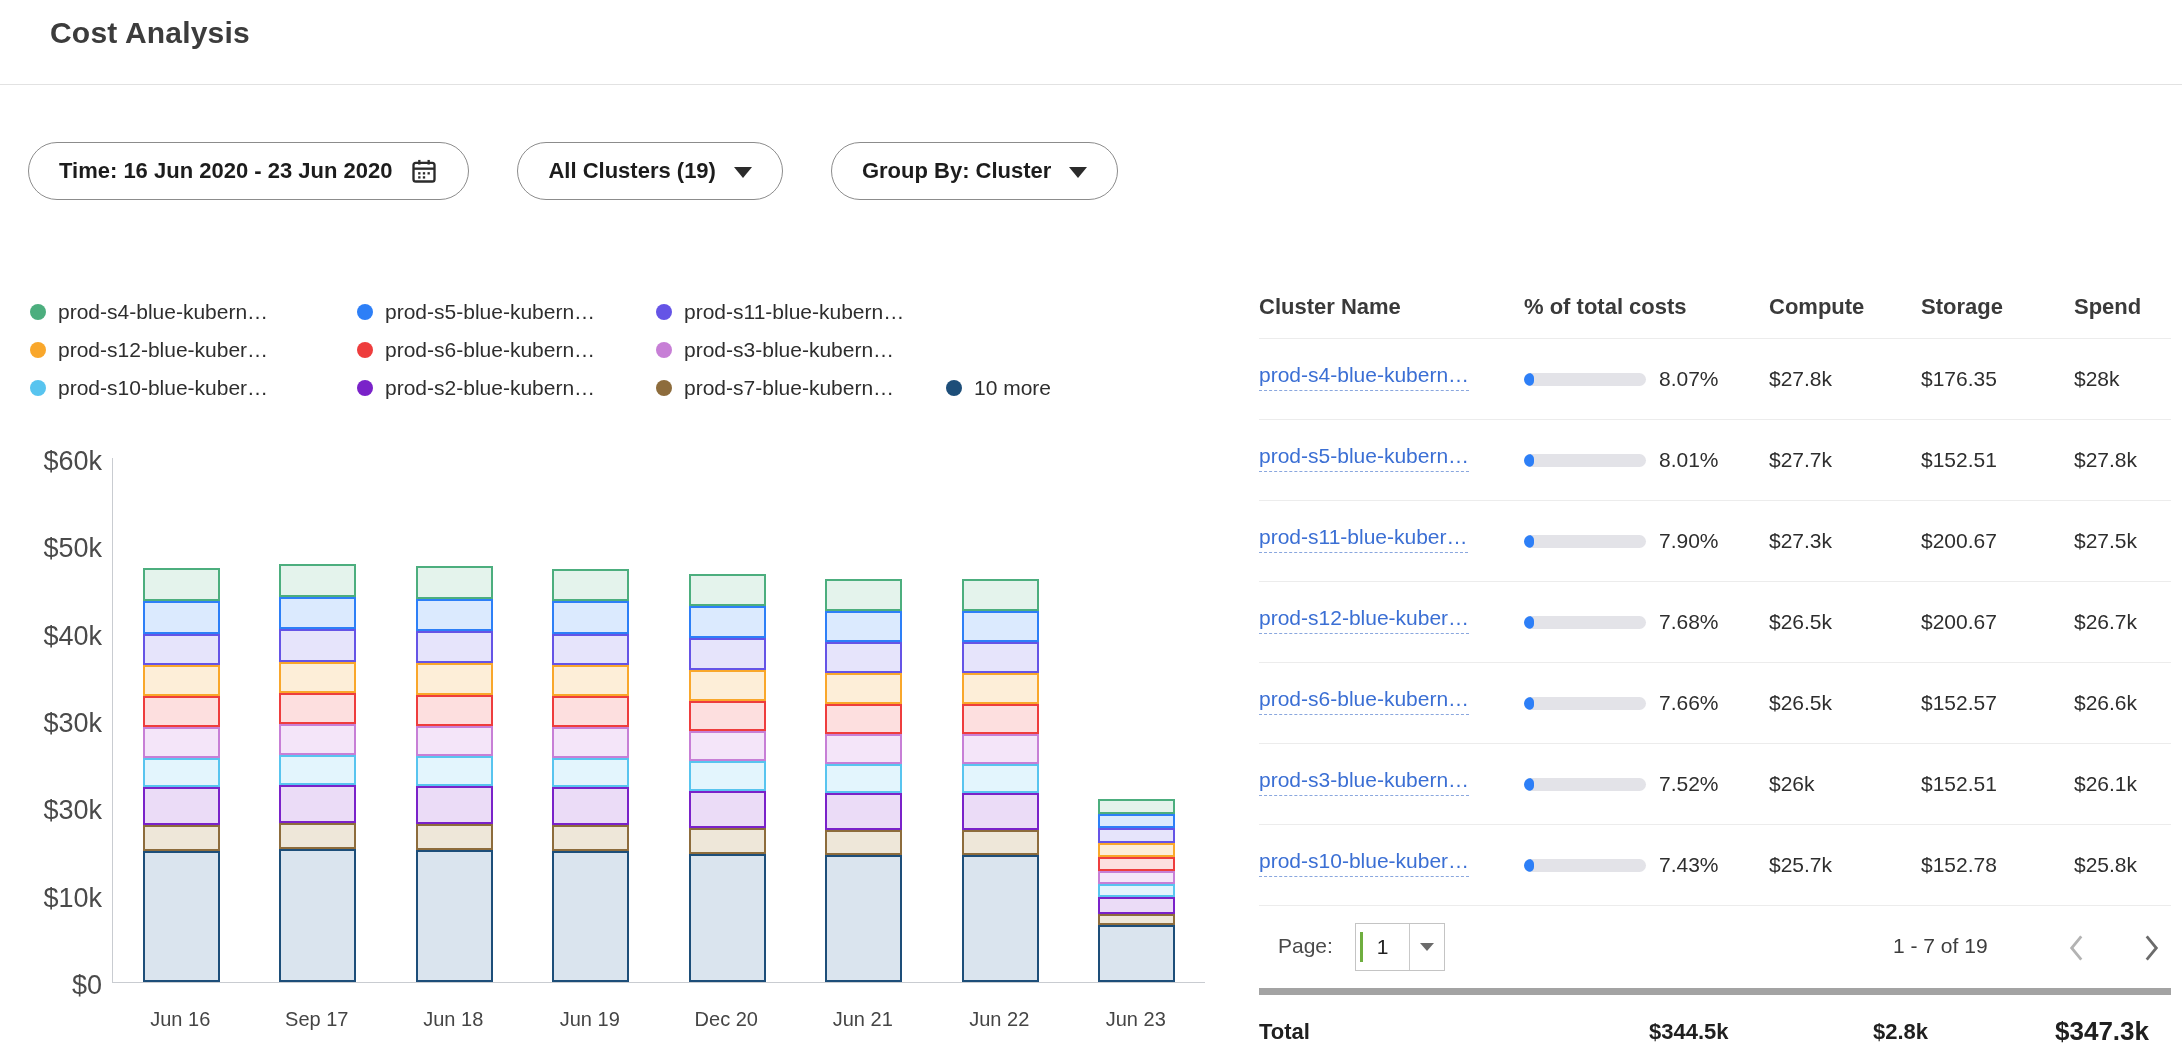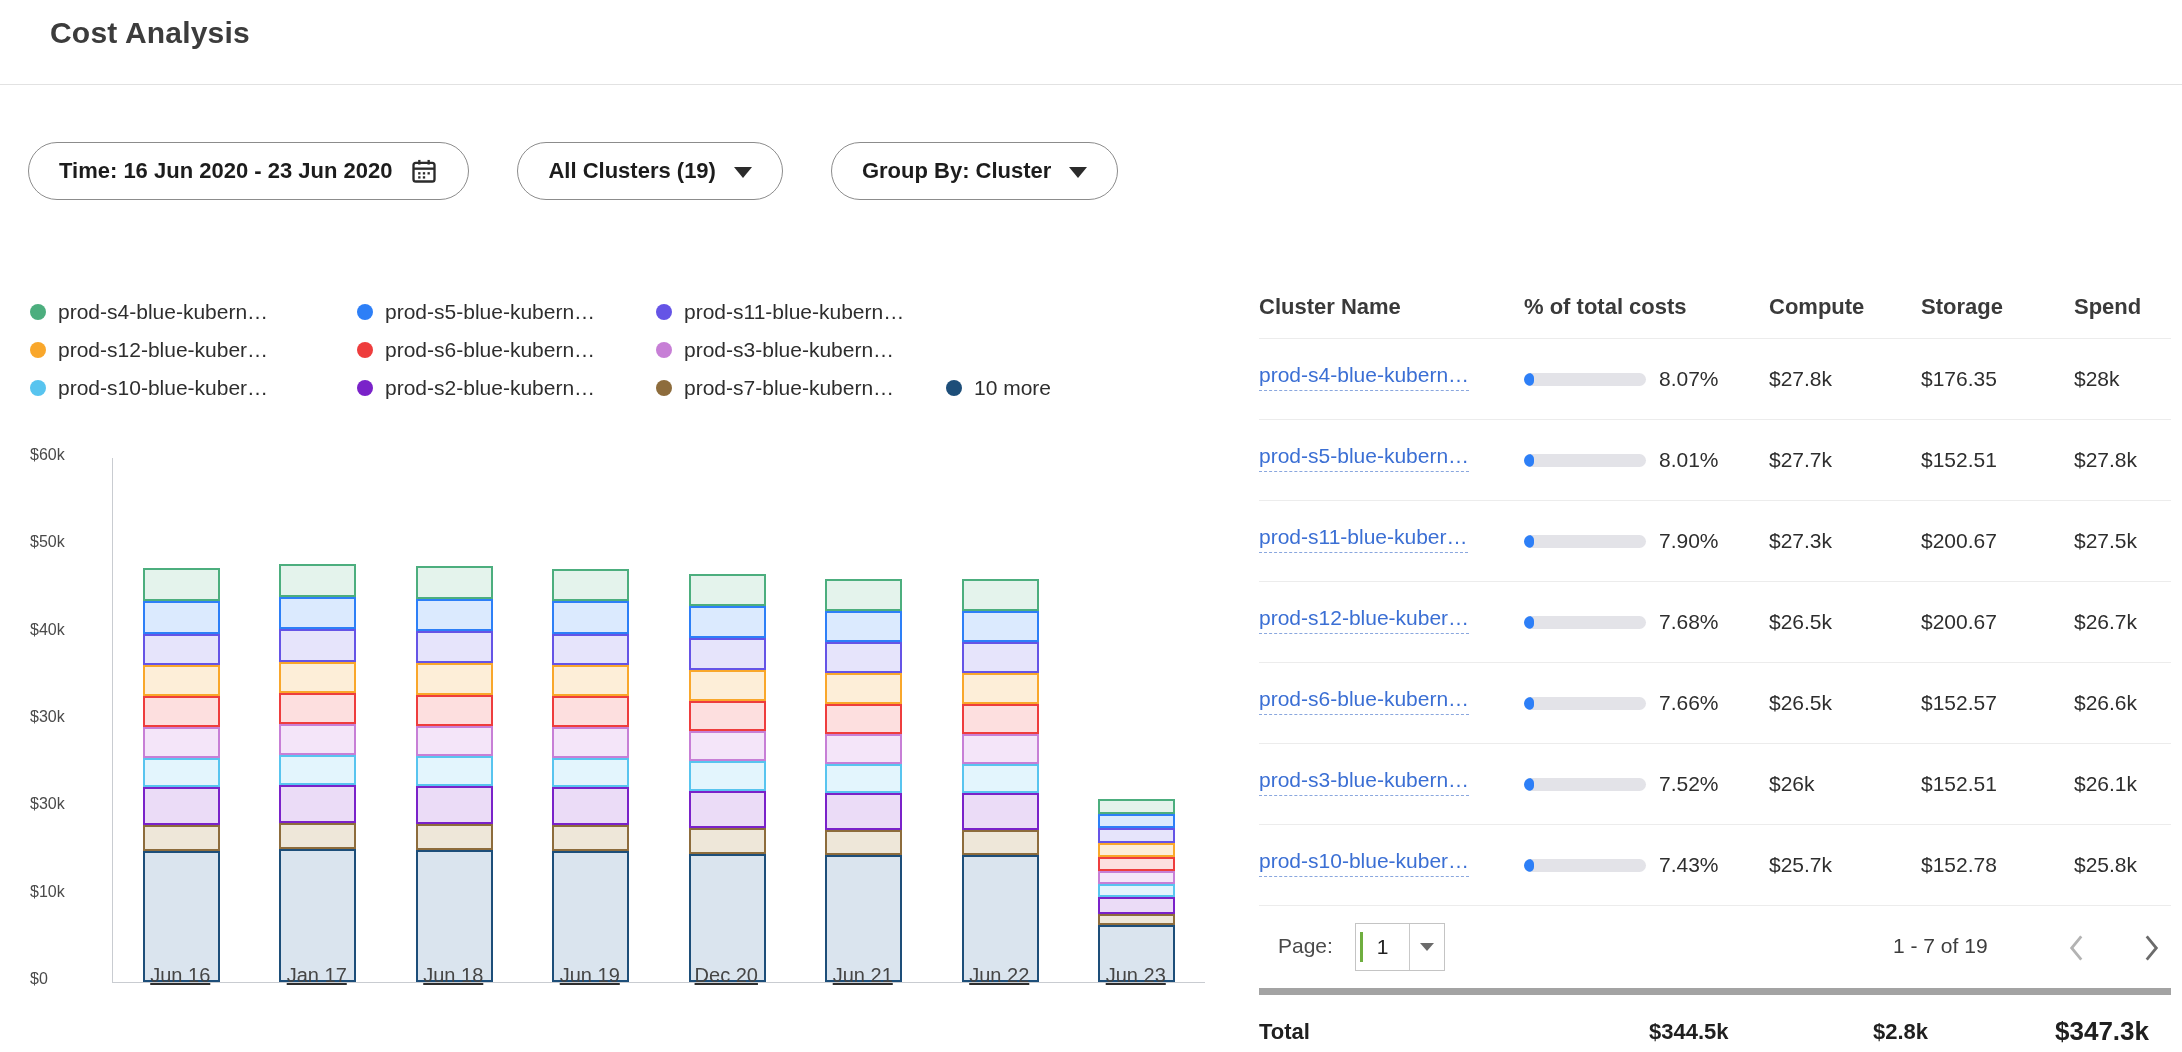--- a/index.html
+++ b/index.html
@@ -27,7 +27,7 @@
   
   .chart{position:absolute;left:30px;top:458px;width:1180px;height:580px;}
   .y-axis{position:absolute;left:0;top:0;width:72px;height:524px;}
-  .y-tick{position:absolute;right:0;width:72px;text-align:left;font-size:16px;color:#4a4a4a;}
+  .y-tick{position:absolute;right:0;width:72px;text-align:right;font-size:27px;color:#4a4a4a;}
   .plot{position:absolute;left:82px;top:0;width:1092px;height:524px;
         border-left:1px solid #c9ccd1;border-bottom:1px solid #c9ccd1;
         display:flex;align-items:flex-end;}

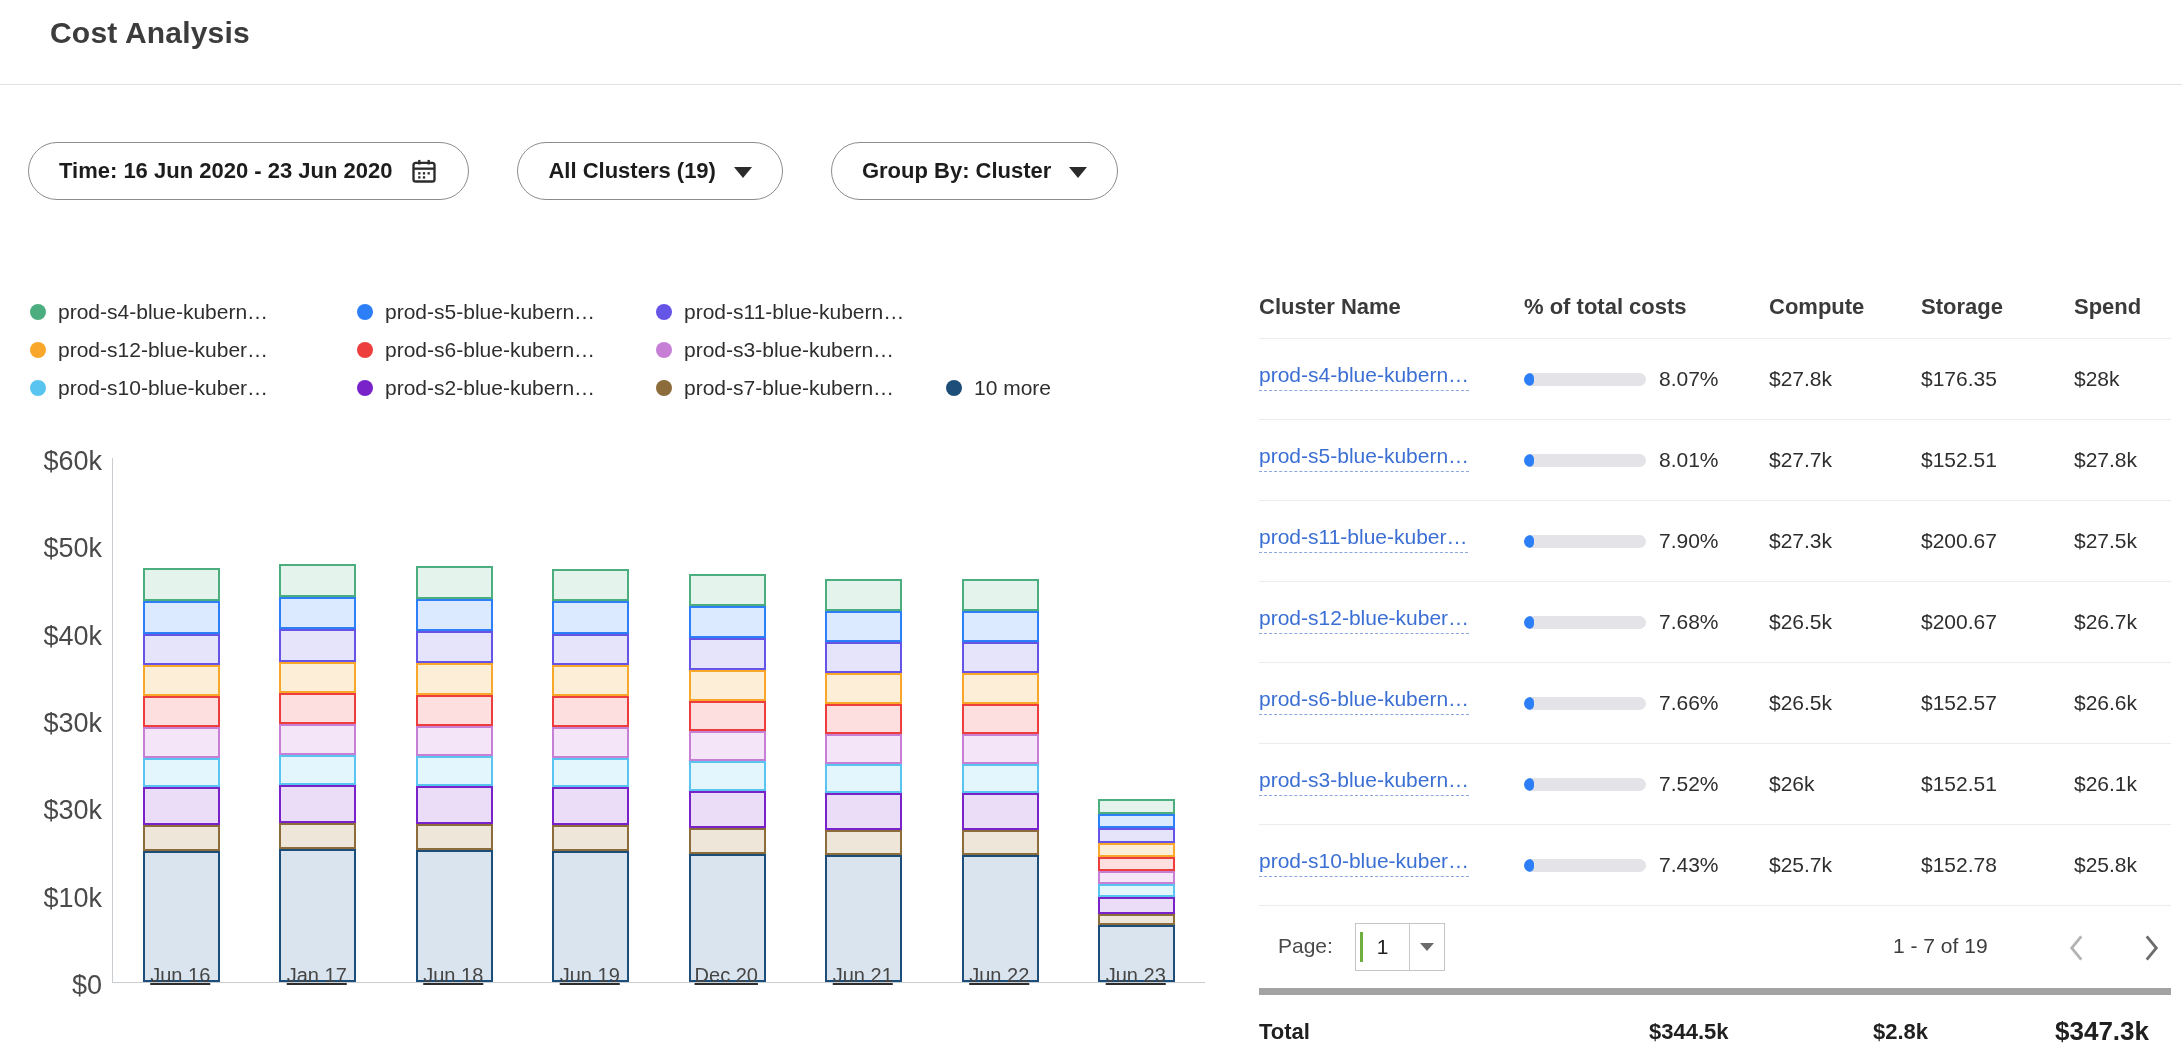--- a/index.html
+++ b/index.html
@@ -34,7 +34,7 @@
   .slot{flex:1;display:flex;justify-content:center;align-items:flex-end;height:100%;}
   .bar{width:77px;display:flex;flex-direction:column-reverse;}
   .seg{box-sizing:border-box;border:2px solid;width:100%;}
-  .x-axis{position:absolute;left:82px;top:506px;width:1092px;display:flex;text-decoration:underline;}
+  .x-axis{position:absolute;left:82px;top:550px;width:1092px;display:flex;}
   .x-tick{flex:1;text-align:center;font-size:20px;color:#454545;}
 
   

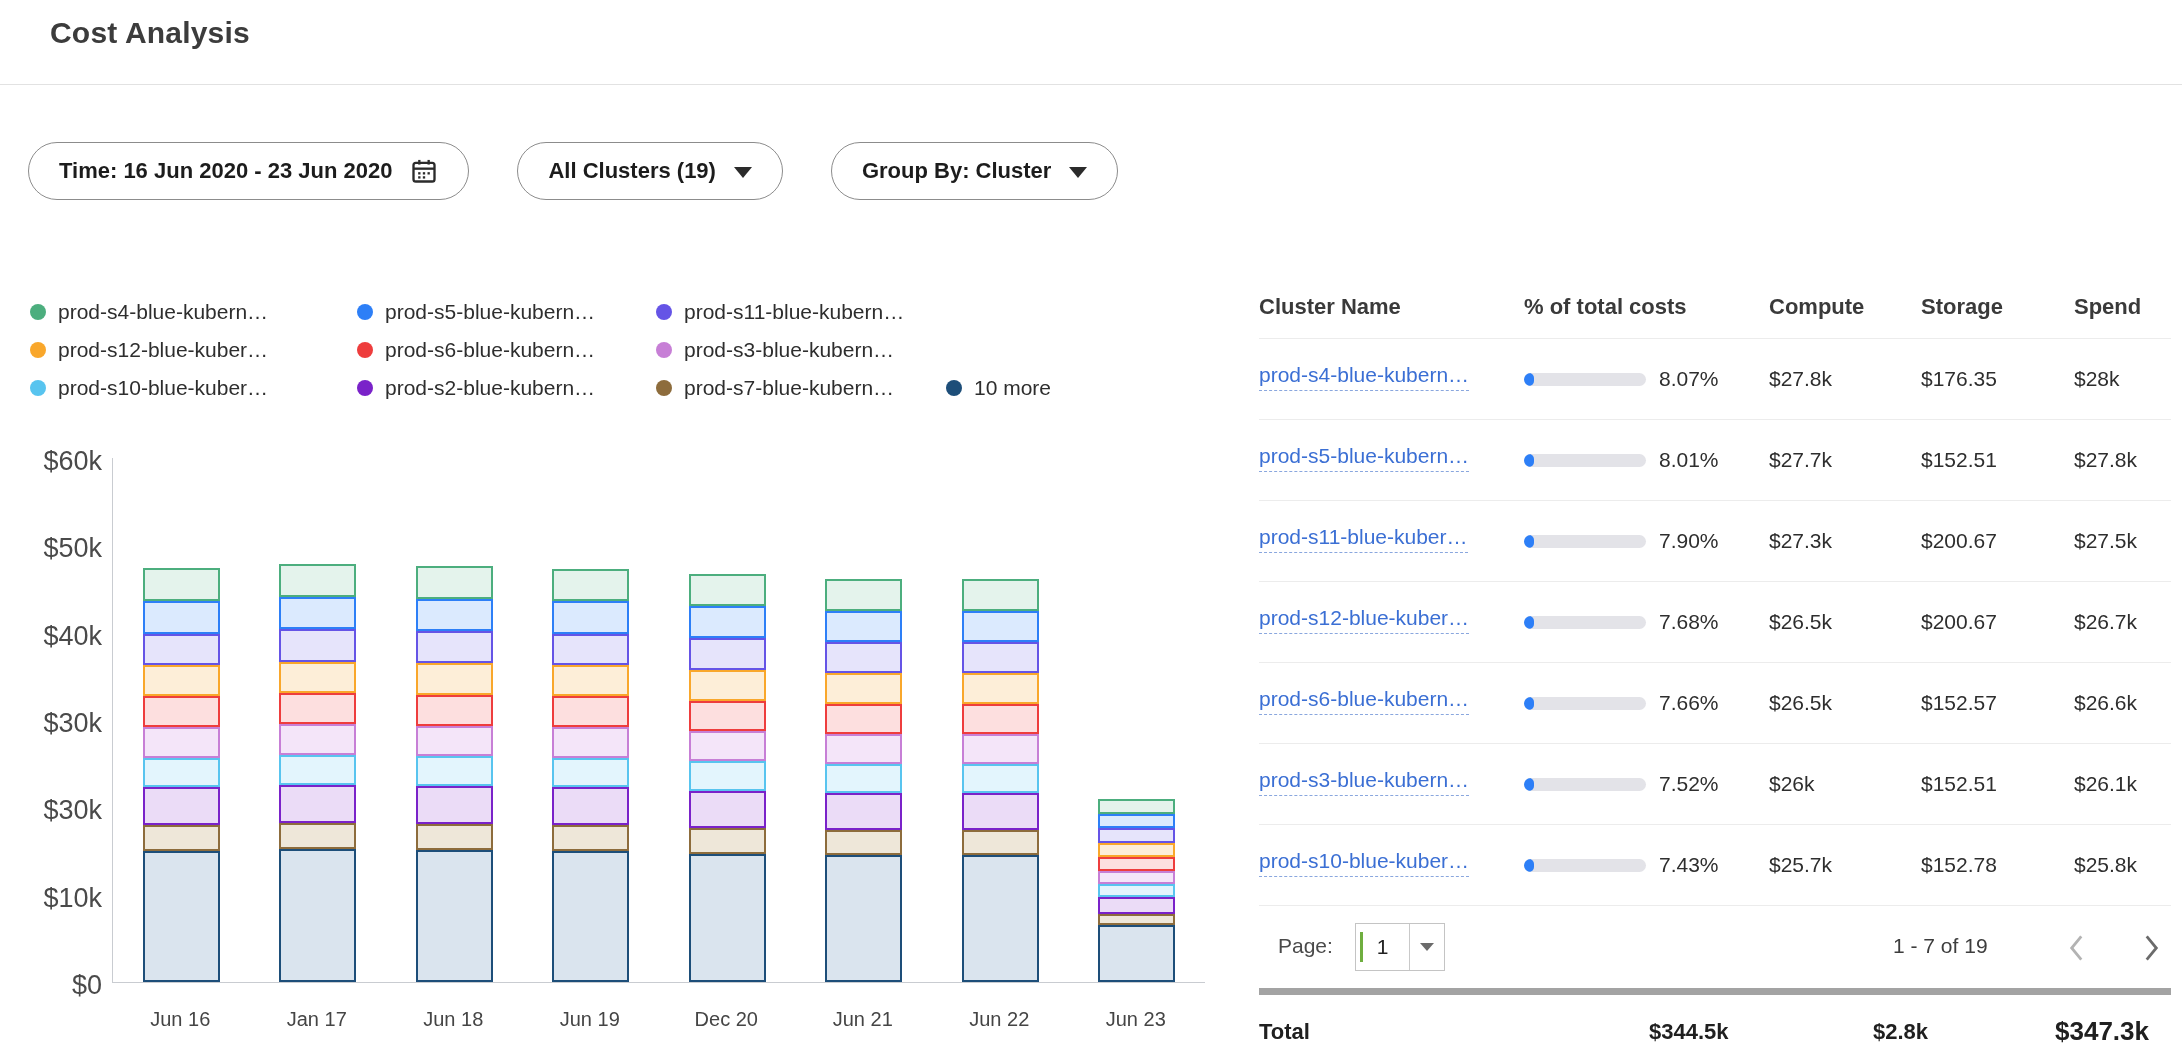--- a/index.html
+++ b/index.html
@@ -281,7 +281,7 @@
       </div>
     <div class="x-axis" id="xAxis">
         <div class="x-tick">Jun 16</div>
-        <div class="x-tick">Jan 17</div>
+        <div class="x-tick">Sep 17</div>
         <div class="x-tick">Jun 18</div>
         <div class="x-tick">Jun 19</div>
         <div class="x-tick">Dec 20</div>

